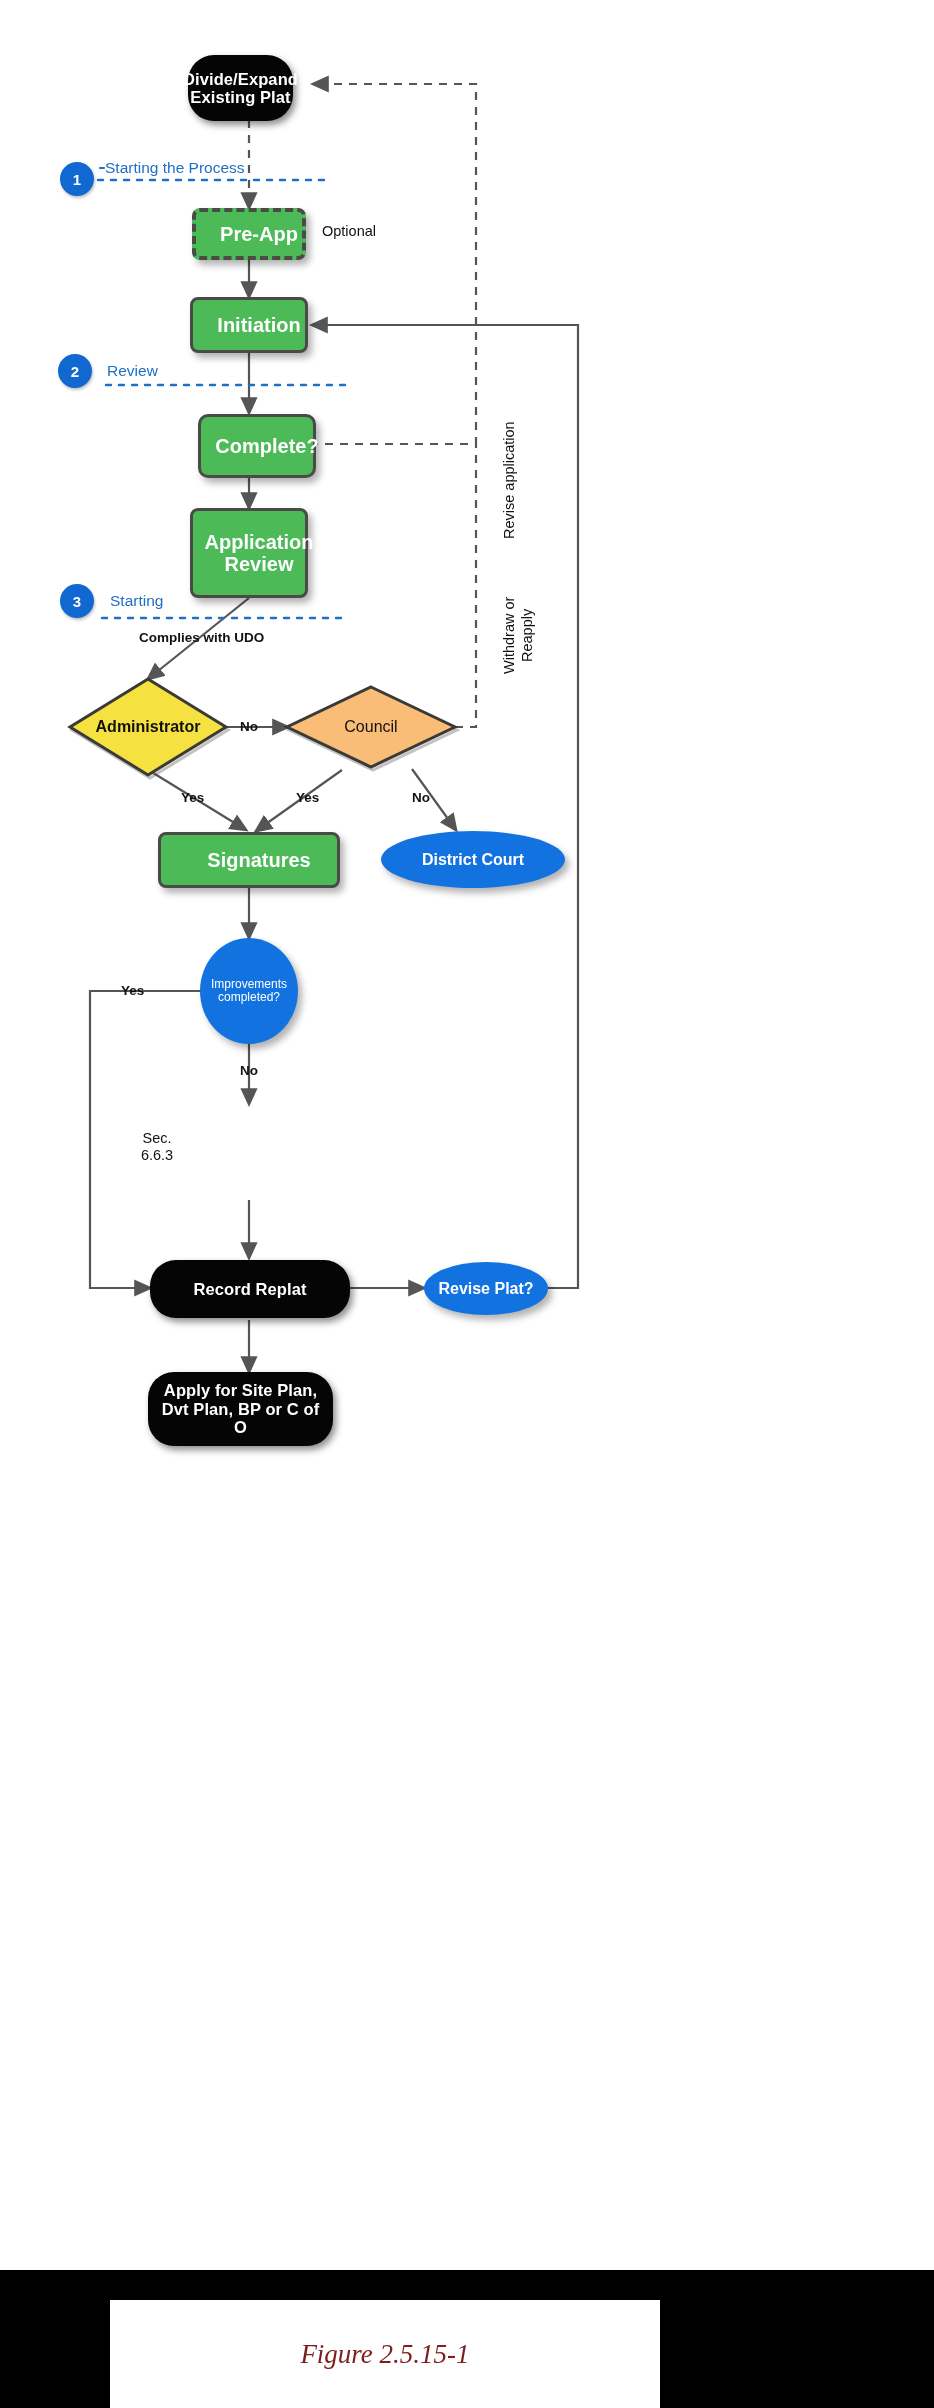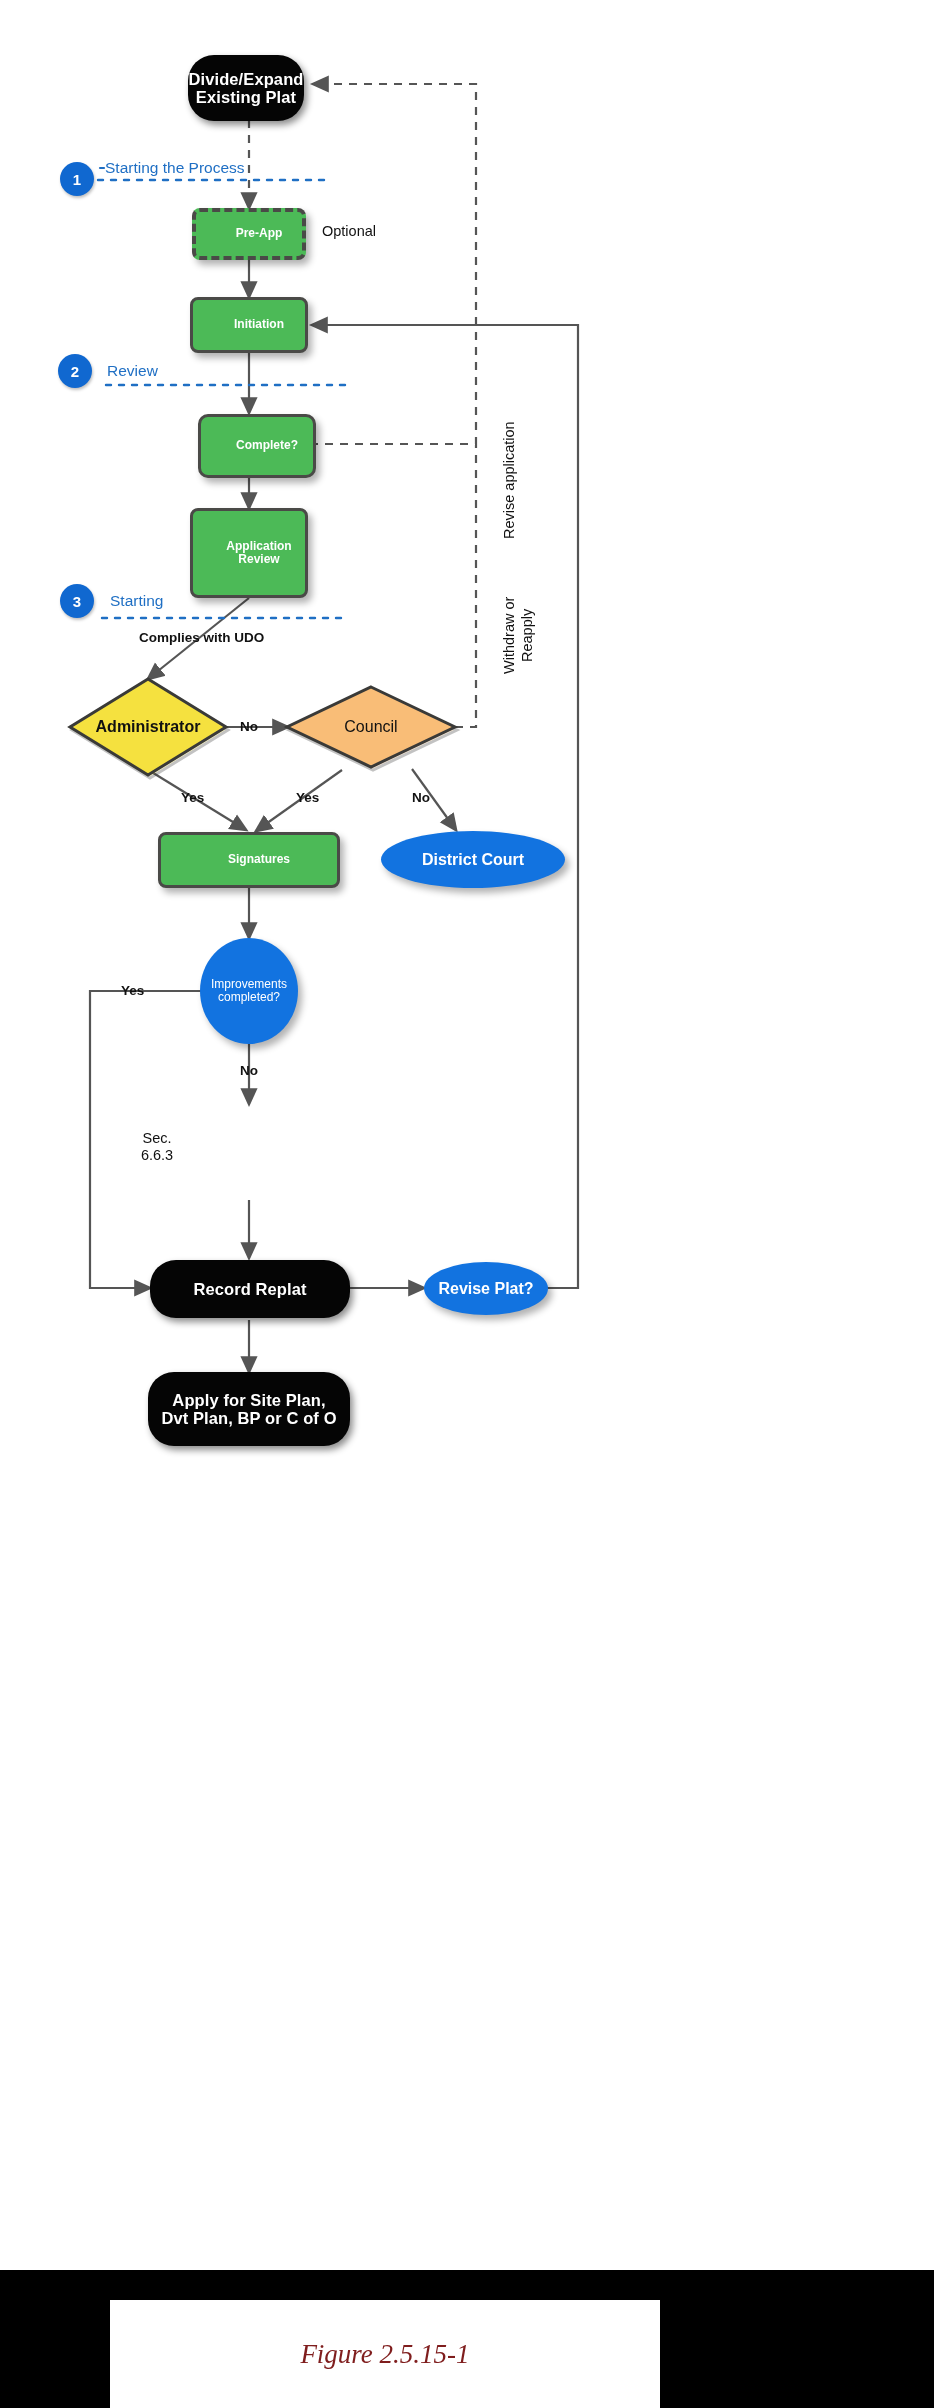--- a/index.html
+++ b/index.html
@@ -124,7 +124,7 @@
     </g>
   </svg>
 
-  <div class="node term" style="left:188px;top:55px;width:116px;height:66px;">
+  <div class="node term" style="left:188px;top:55px;width:105px;height:66px;">
     <span>Divide/Expand Existing Plat</span>
   </div>
 

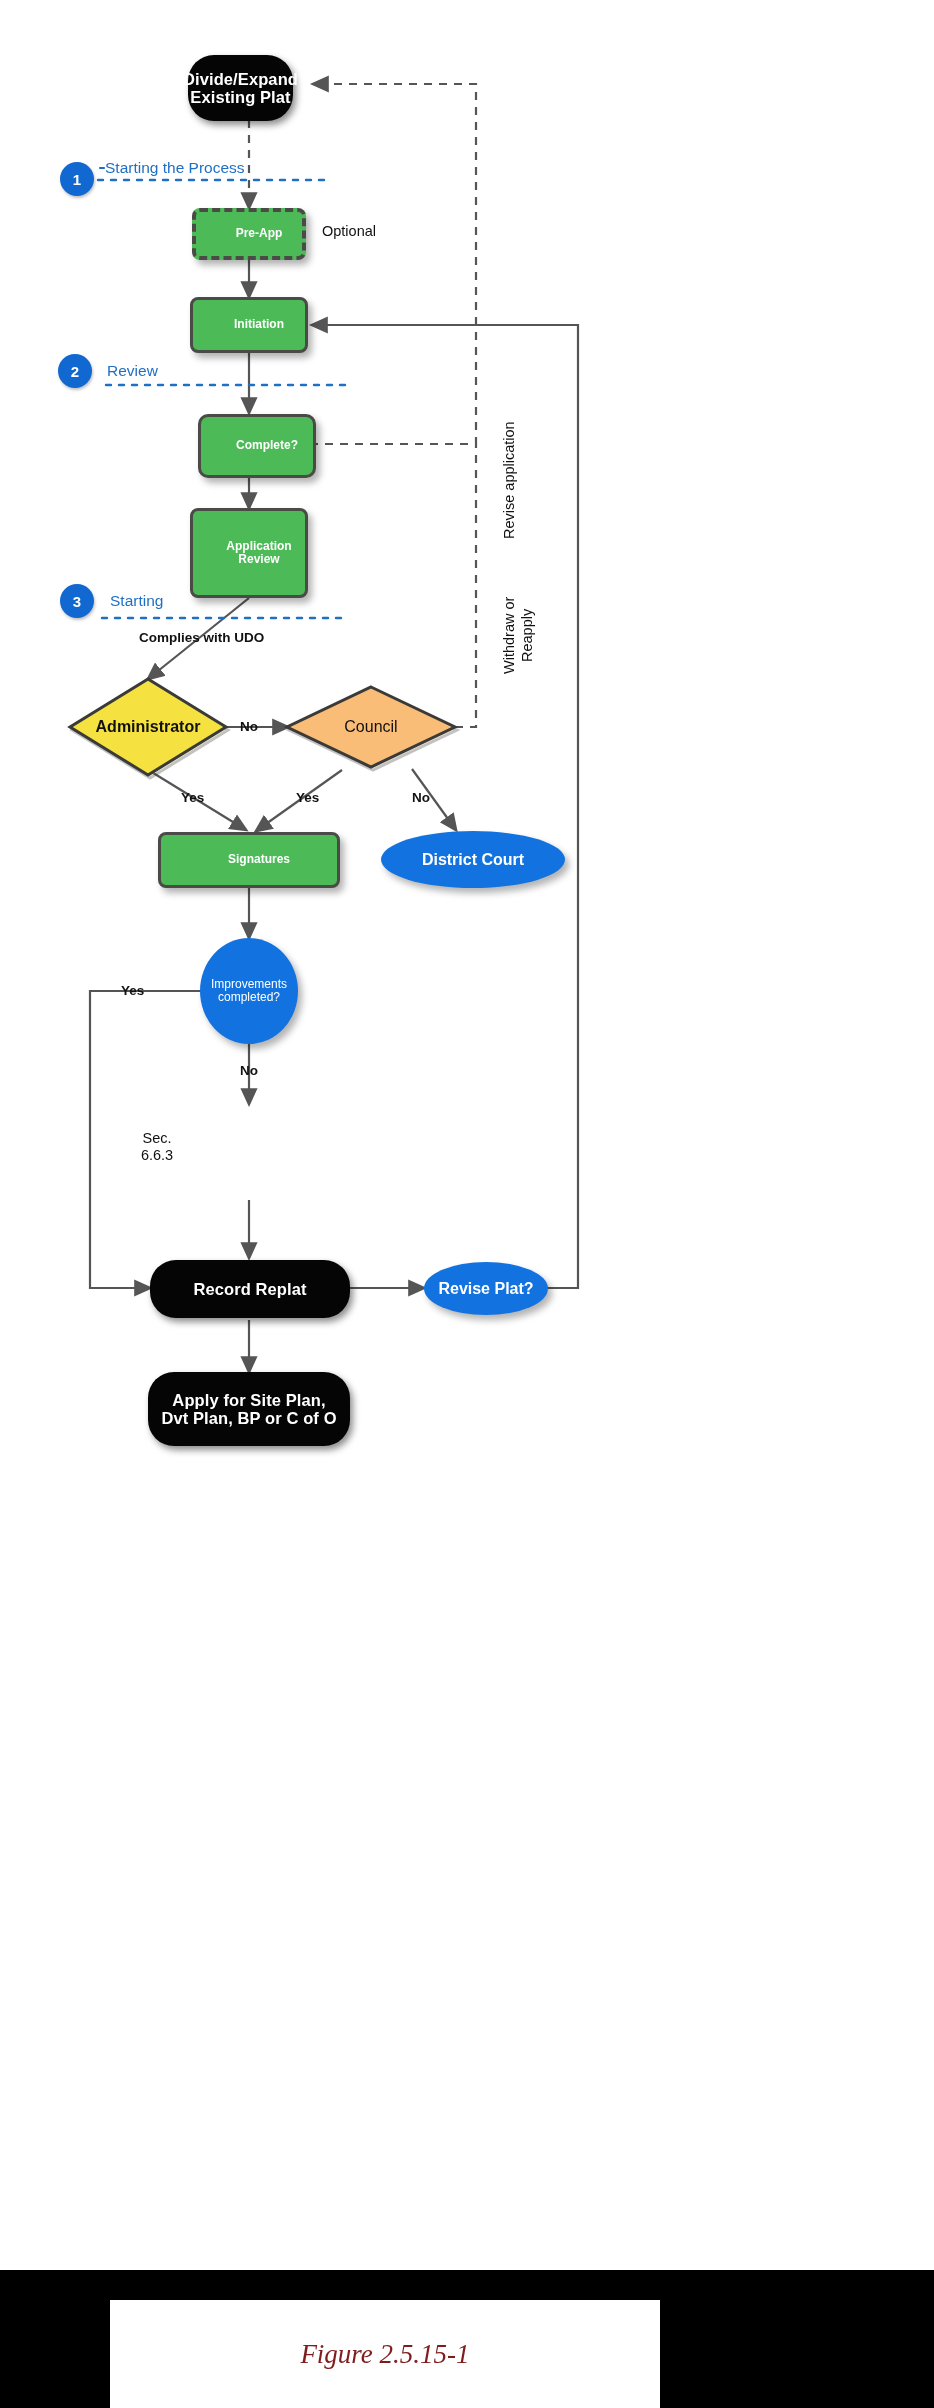--- a/index.html
+++ b/index.html
@@ -16,7 +16,7 @@
 
   
   .proc{background:#4cba57;color:#ffffff;font-weight:bold;border:3px solid #4a4a47;border-radius:8px;
-        box-shadow:4px 5px 7px rgba(0,0,0,.30);font-size:12px;padding-left:20px;}
+        box-shadow:4px 5px 7px rgba(0,0,0,.30);font-size:20px;padding-left:20px;}
   .proc.dashedbox{border-style:dashed;border-width:4px;border-color:#4a4a47;}
 
   

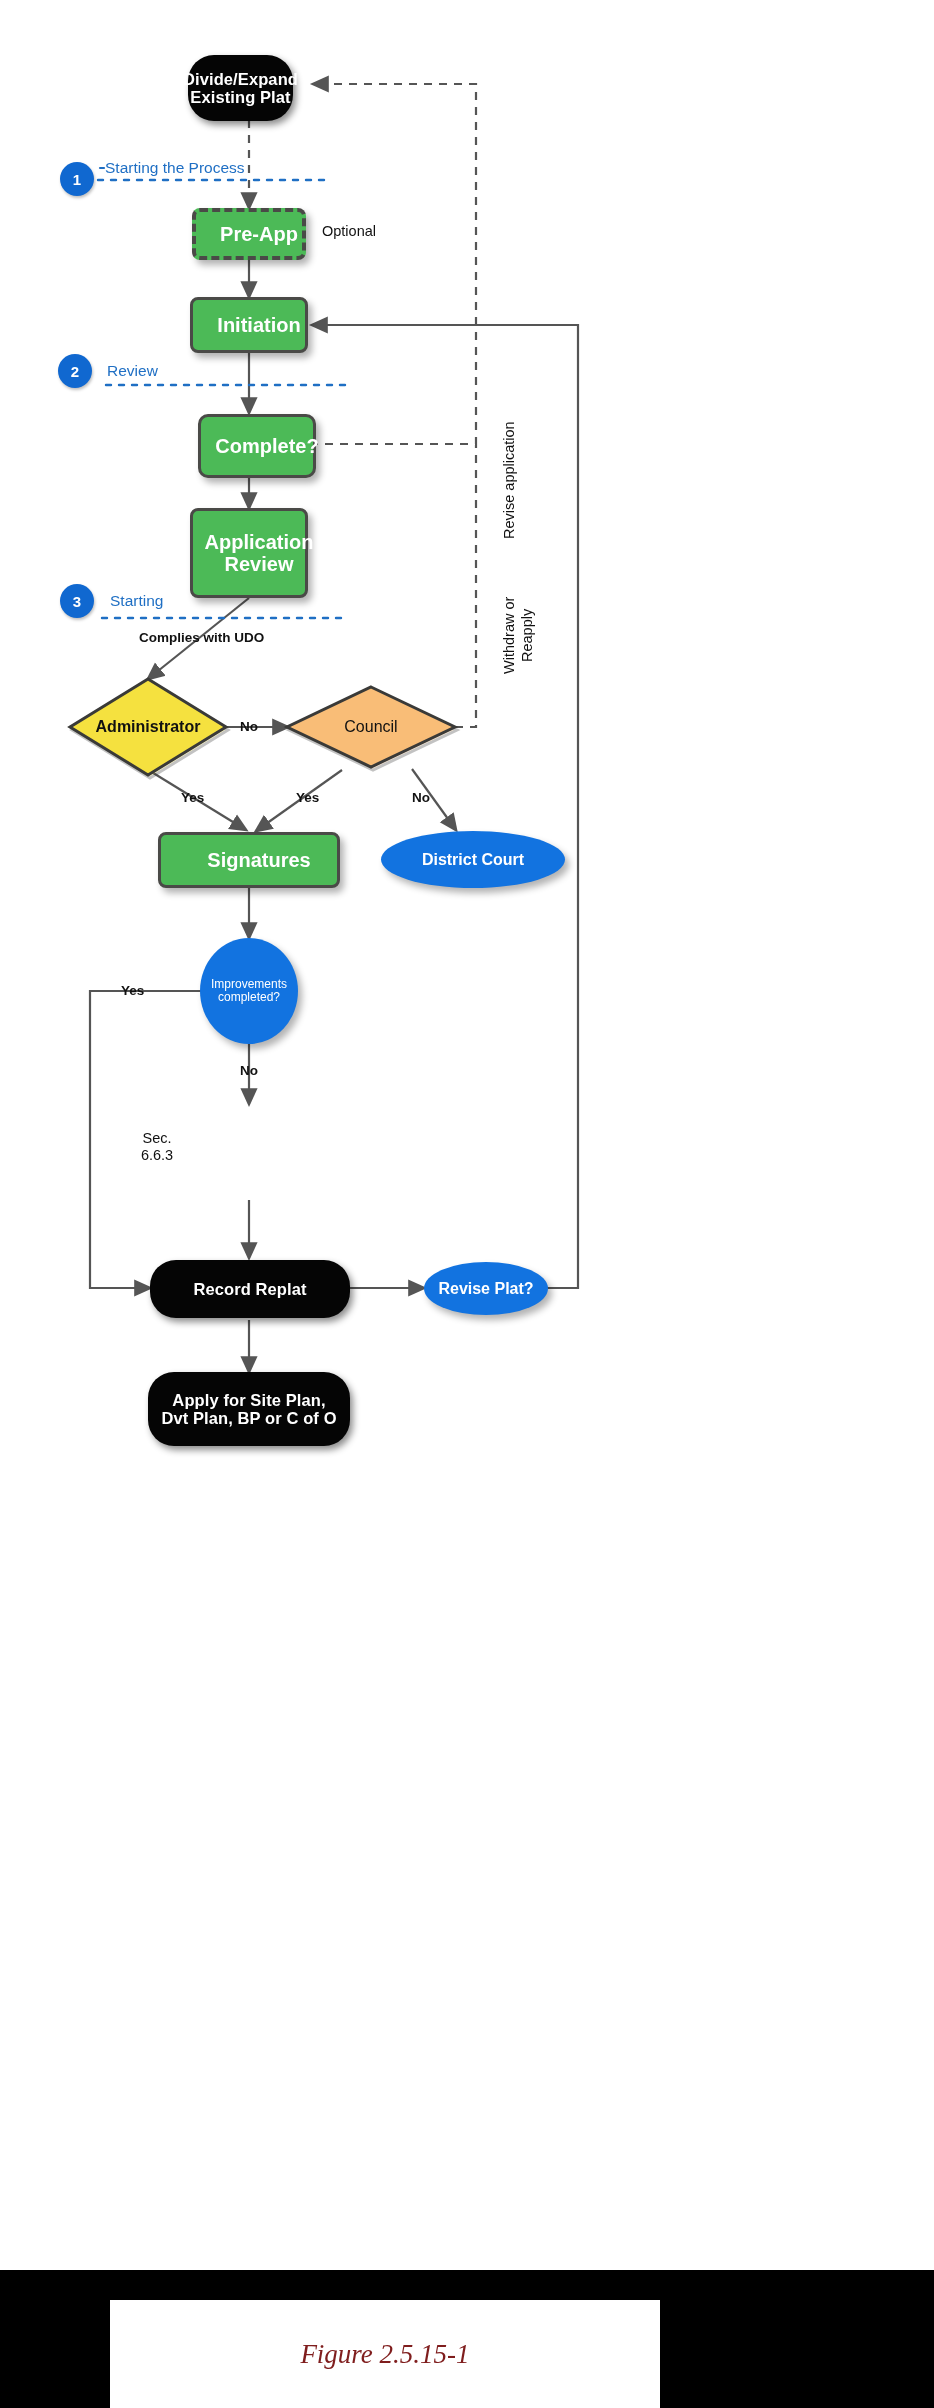--- a/index.html
+++ b/index.html
@@ -173,7 +173,7 @@
     <span>Revise Plat?</span>
   </div>
 
-  <div class="node term" style="left:148px;top:1372px;width:202px;height:74px;padding:0 12px;box-sizing:border-box;">
+  <div class="node term" style="left:148px;top:1372px;width:185px;height:74px;padding:0 12px;box-sizing:border-box;">
     <span>Apply for Site Plan, Dvt Plan, BP or C of O</span>
   </div>
 

